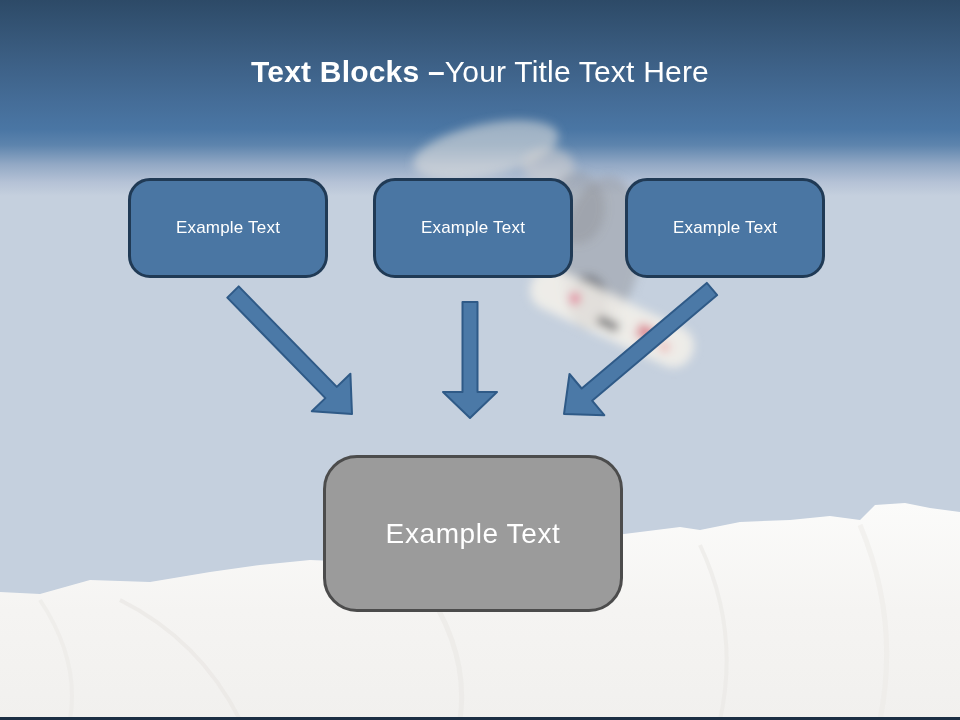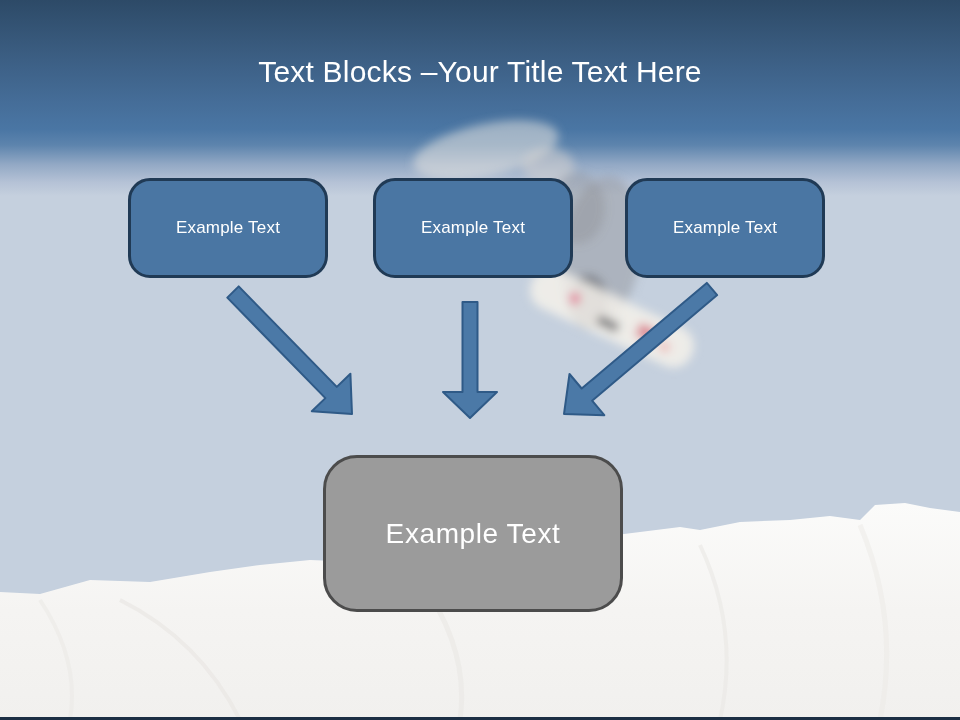--- a/index.html
+++ b/index.html
@@ -27,7 +27,7 @@
     text-align:center;color:#ffffff;font-size:30px;line-height:40px;
     letter-spacing:0.2px;
   }
-  .slide-title .bold{font-weight:400;}
+  .slide-title .bold{font-weight:700;}
   .slide-title .regular{font-weight:400;}
   
   .ghost-layer{position:absolute;left:0;top:0;z-index:2;}

